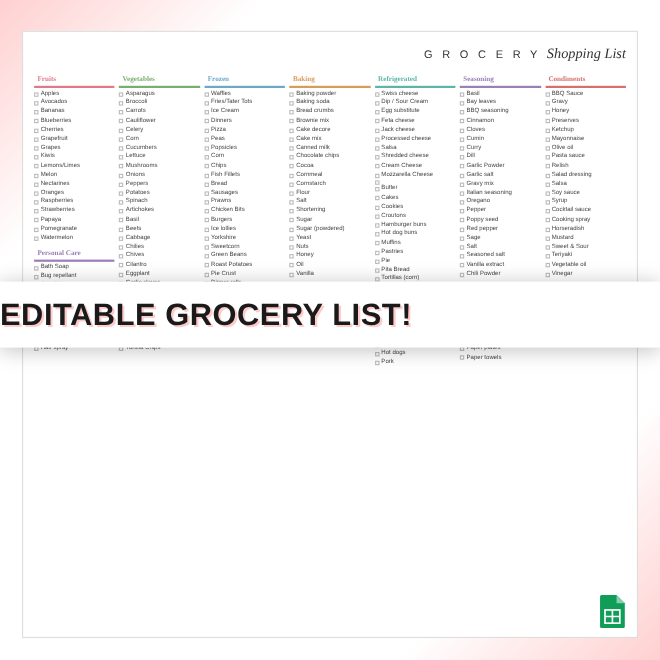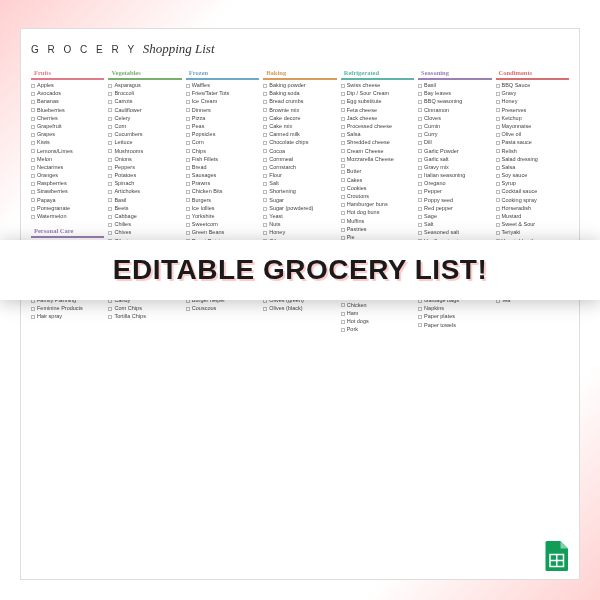--- a/index.html
+++ b/index.html
@@ -6,7 +6,7 @@
 body{width:600px;height:600px;background:#f5f5f5;position:relative;overflow:hidden;font-family:Arial,sans-serif}
 .outer{width:600px;height:600px;background:linear-gradient(135deg,#ffd0d0 0%,#fff 20%,#fff 80%,#ffd0d0 100%);padding:28px 20px 20px 20px;position:relative}
 .page{background:#fff;width:100%;height:100%;border:1px solid #ddd;padding:12px 10px;position:relative;overflow:hidden}
-.title{text-align:left;font-size:10px;letter-spacing:3px;margin-bottom:10px;color:#333}
+.title{text-align:right;font-size:10px;letter-spacing:3px;margin-bottom:10px;color:#333}
 .title .script{font-family:'Brush Script MT',cursive;letter-spacing:0;font-size:13px;font-style:italic}
 .cols{display:flex;gap:4px;font-size:5.5px;color:#444}
 .col{flex:1;min-width:0}

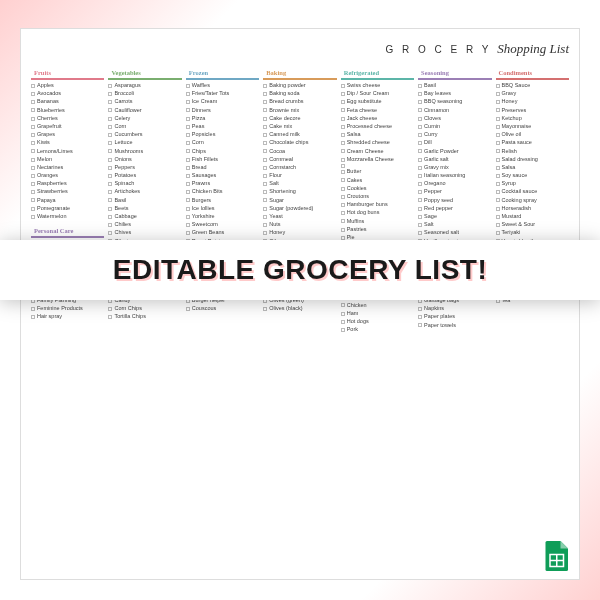--- a/index.html
+++ b/index.html
@@ -15,7 +15,7 @@
 .items{display:flex;flex-direction:column;gap:0.5px}
 .item{display:flex;align-items:center;gap:2px;line-height:1.4}
 .box{width:4px;height:4px;border:0.5px solid #bbb;flex-shrink:0}
-.banner{position:absolute;top:240px;left:0;right:0;background:#fff;padding:14px 0;text-align:center;box-shadow:0 2px 18px rgba(0,0,0,0.25)}
+.banner{position:absolute;top:256px;left:0;right:0;background:#fff;padding:14px 0;text-align:left;box-shadow:0 2px 18px rgba(0,0,0,0.25)}
 .banner-text{font-size:28px;font-weight:900;color:#1a1a1a;letter-spacing:0.5px;text-shadow:2px 2px 0 rgba(255,150,150,0.5)}
 .gbadge{position:absolute;bottom:26px;right:26px;width:36px;height:36px}
 .gbadge svg{width:100%;height:100%}

